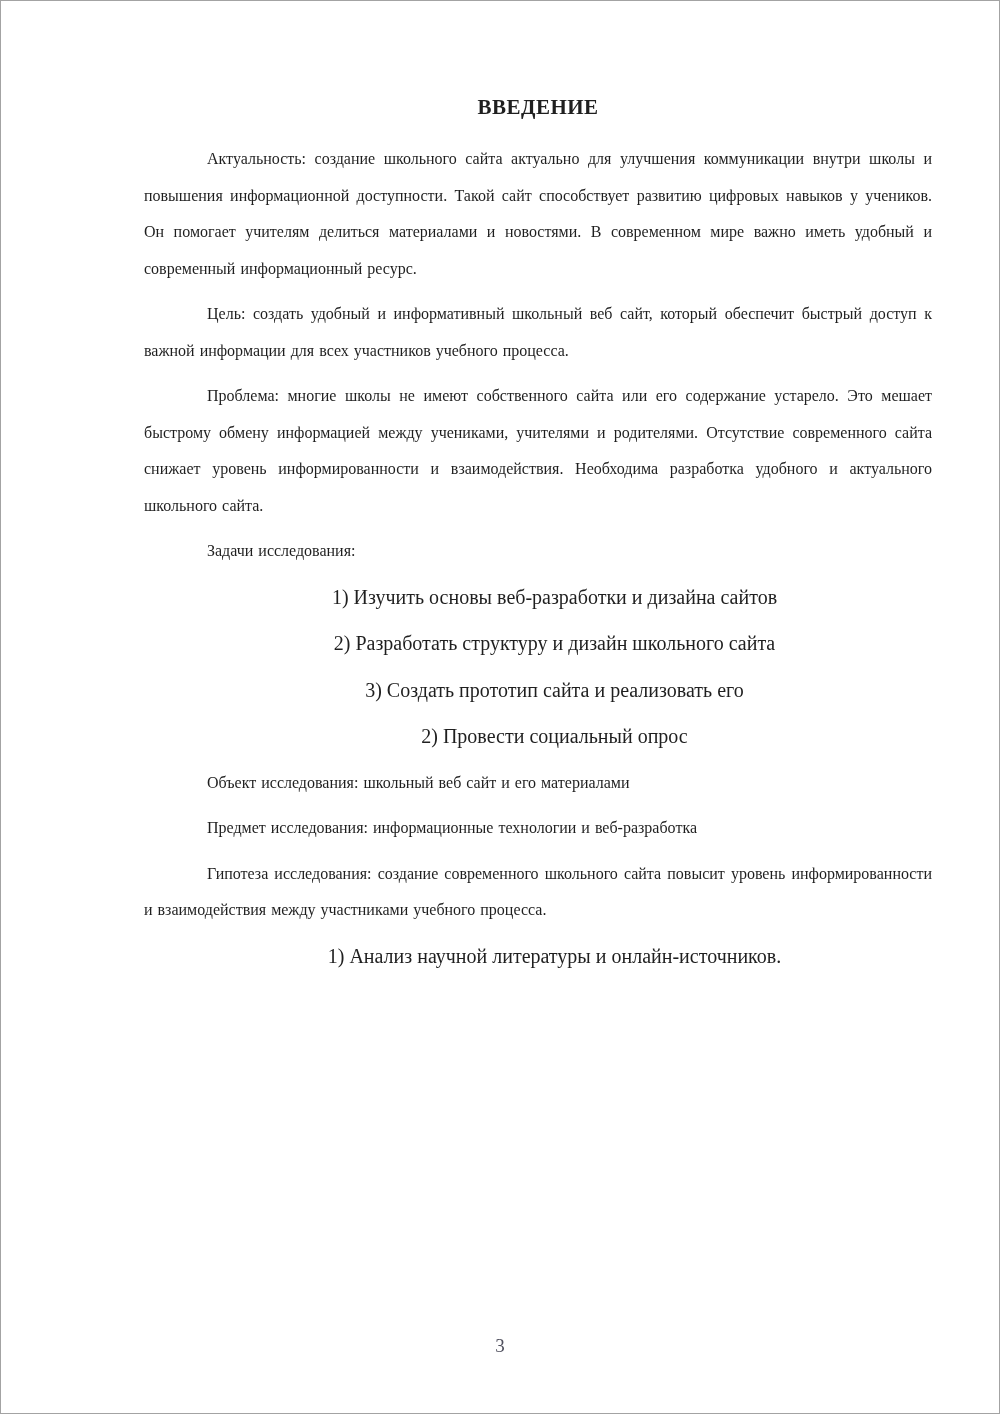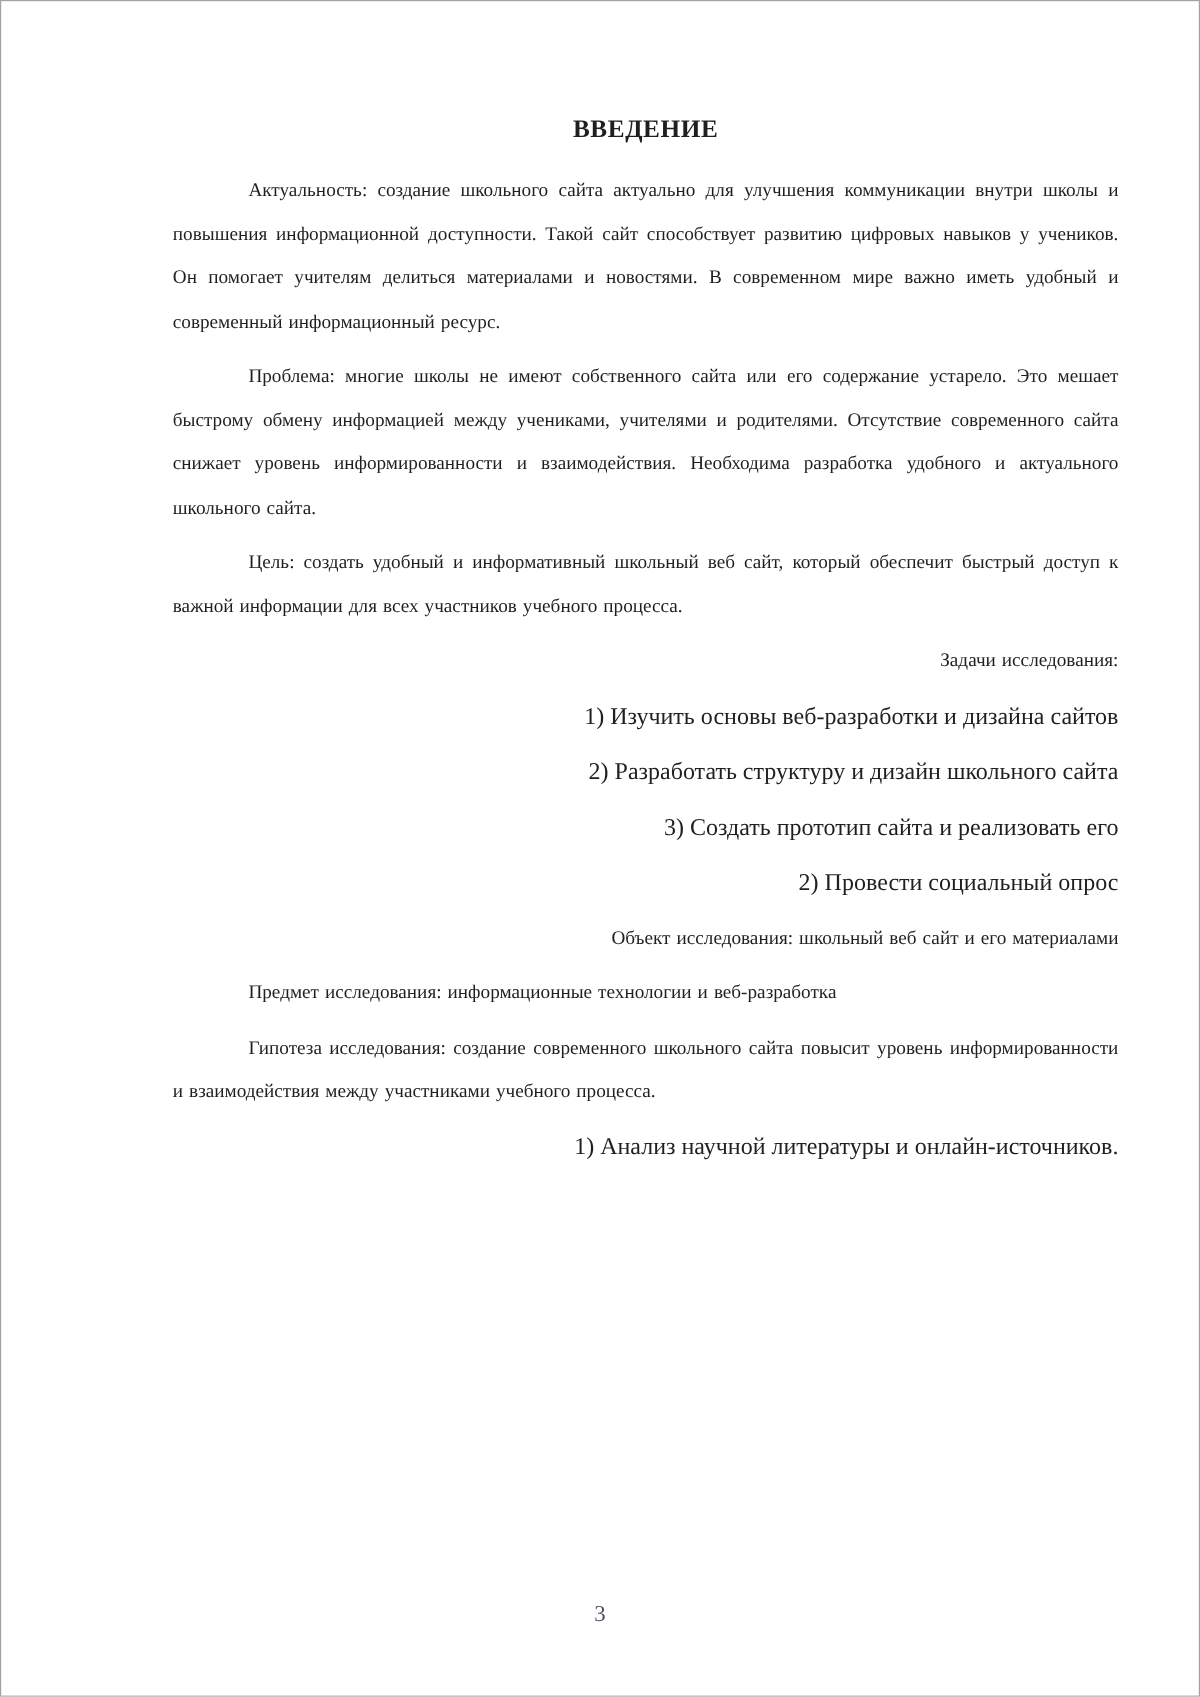--- a/index.html
+++ b/index.html
@@ -71,9 +71,9 @@
 
     <p class="para">Актуальность: создание школьного сайта актуально для улучшения коммуникации внутри школы и повышения информационной доступности. Такой сайт способствует развитию цифровых навыков у учеников. Он помогает учителям делиться материалами и новостями. В современном мире важно иметь удобный и современный информационный ресурс.</p>
 
+    <p class="para">Цель: создать удобный и информативный школьный веб сайт, который обеспечит быстрый доступ к важной информации для всех участников учебного процесса.</p>
+
     <p class="para">Проблема: многие школы не имеют собственного сайта или его содержание устарело. Это мешает быстрому обмену информацией между учениками, учителями и родителями. Отсутствие современного сайта снижает уровень информированности и взаимодействия. Необходима разработка удобного и актуального школьного сайта.</p>
-
-    <p class="para">Цель: создать удобный и информативный школьный веб сайт, который обеспечит быстрый доступ к важной информации для всех участников учебного процесса.</p>
 
     <p class="para single">Задачи исследования:</p>
 

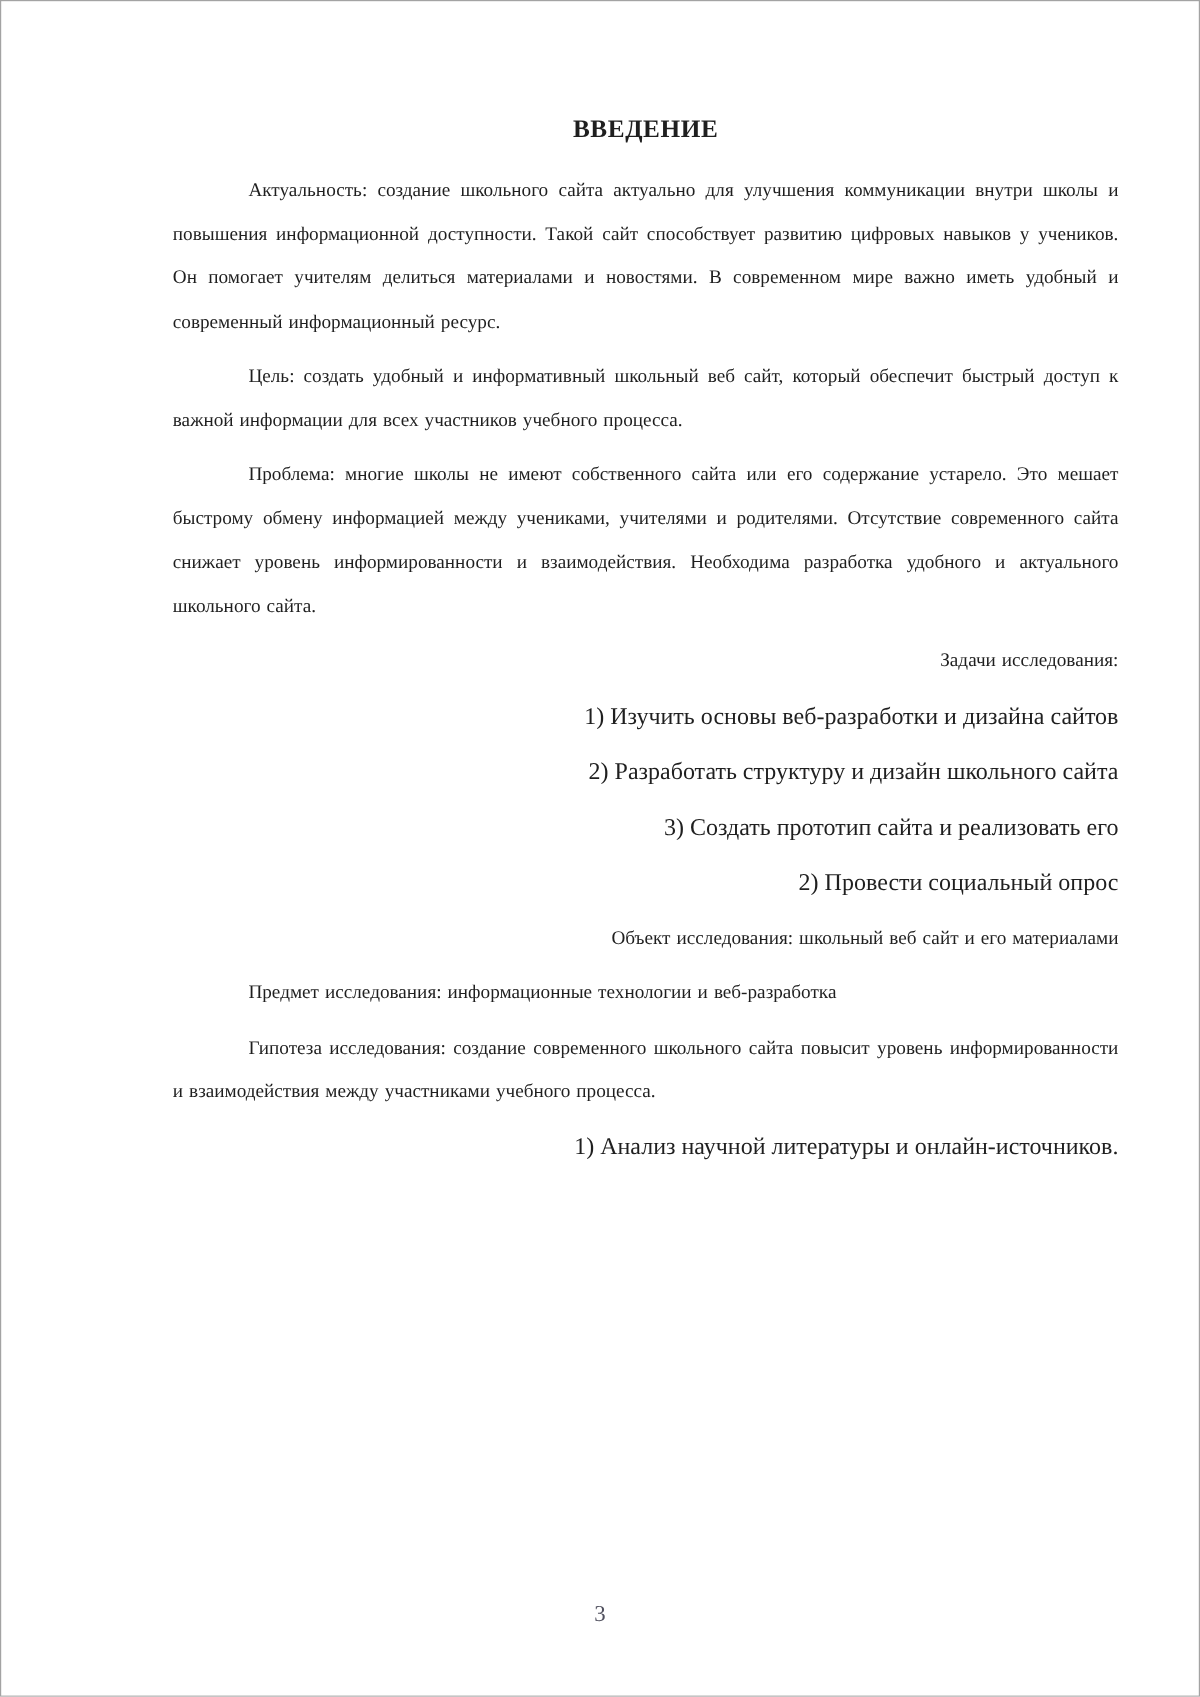--- a/index.html
+++ b/index.html
@@ -42,7 +42,7 @@
     word-spacing: 1px;
   }
   .para.single {
-    text-align: right;
+    text-align: left;
   }
   .list-item {
     font-size: 20px;

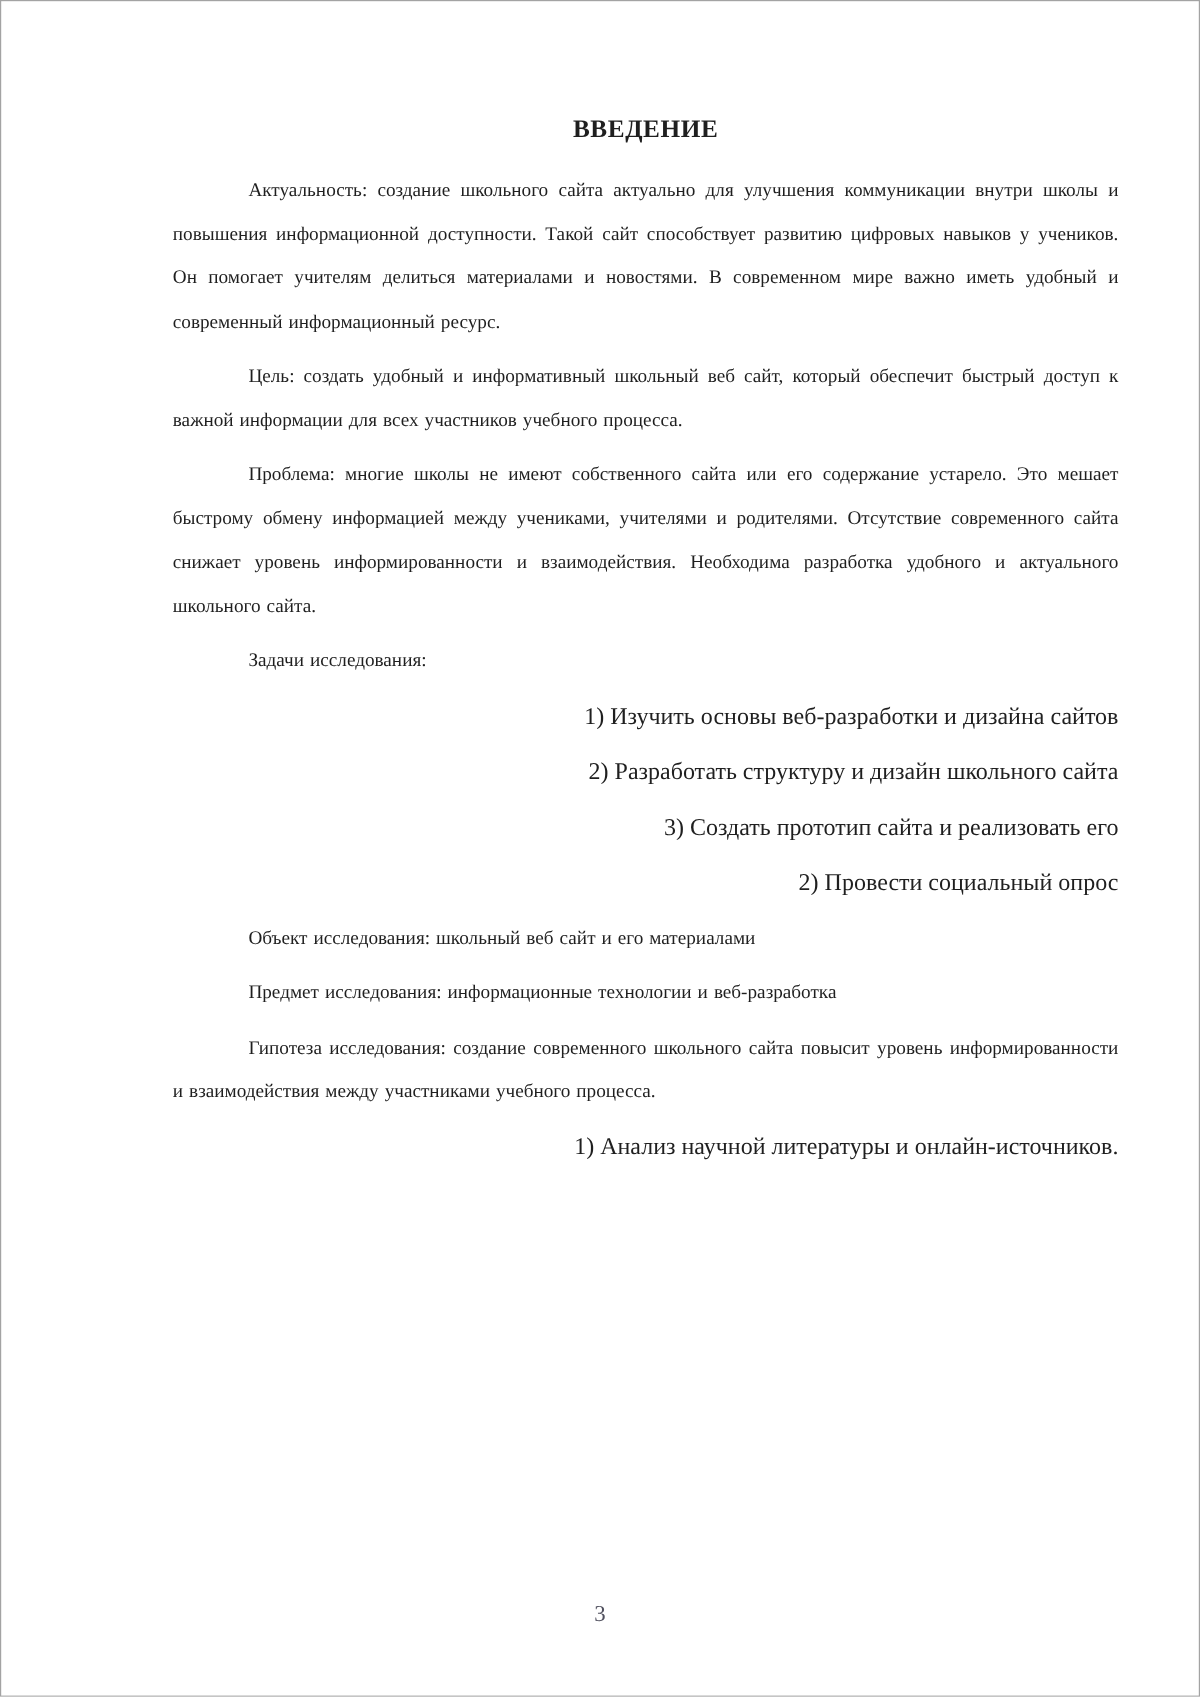--- a/index.html
+++ b/index.html
@@ -47,7 +47,7 @@
   .list-item {
     font-size: 20px;
     line-height: 36.5px;
-    text-align: right;
+    text-align: center;
     margin: 0 0 10px 0;
     padding-left: 33px;
   }

